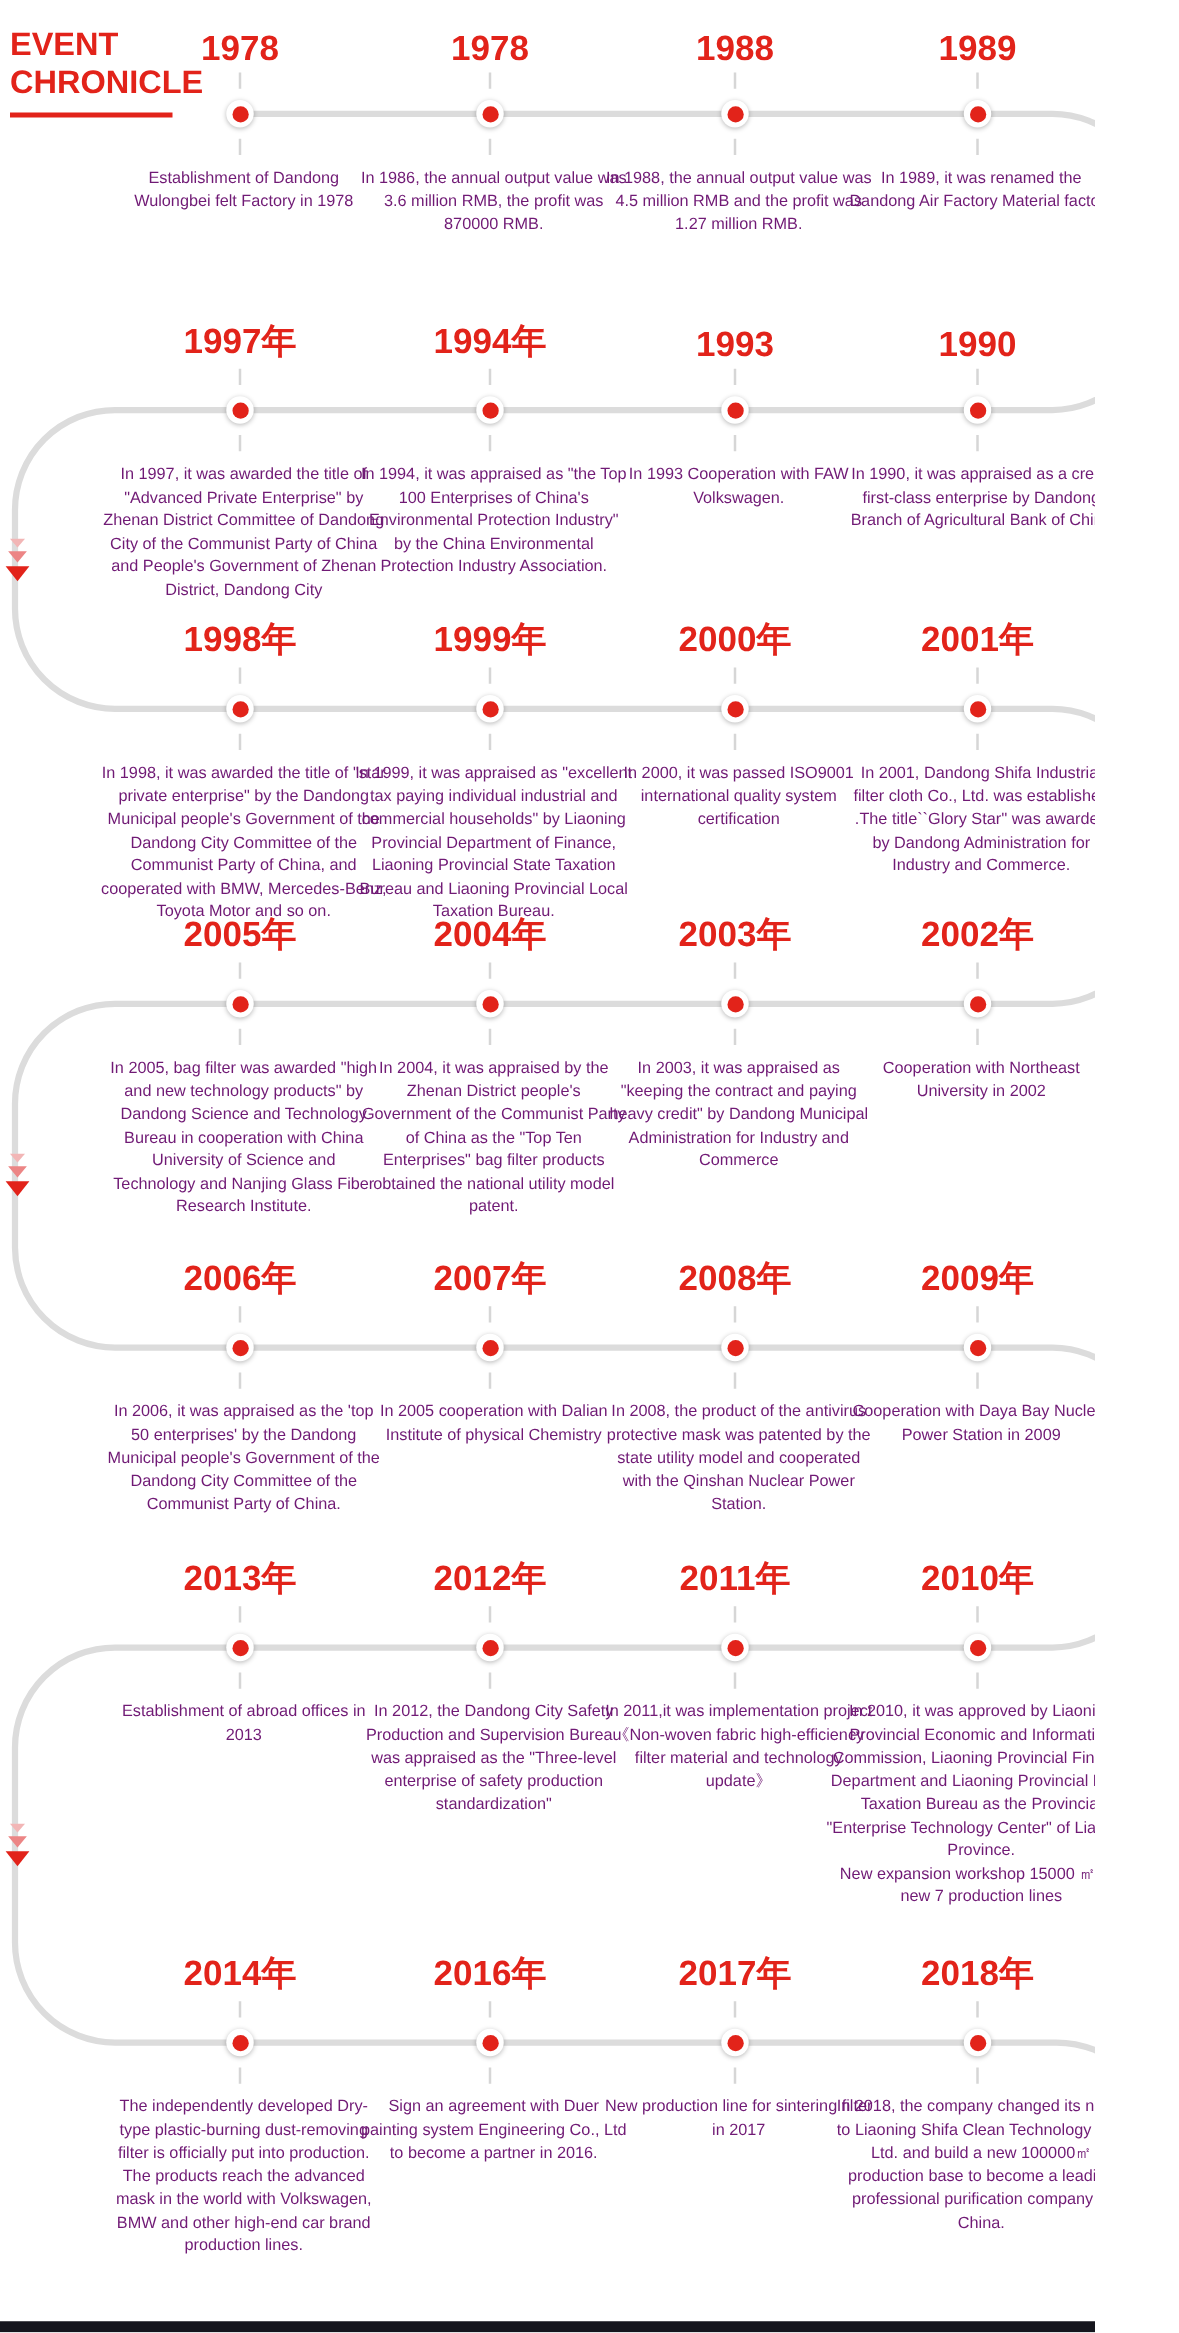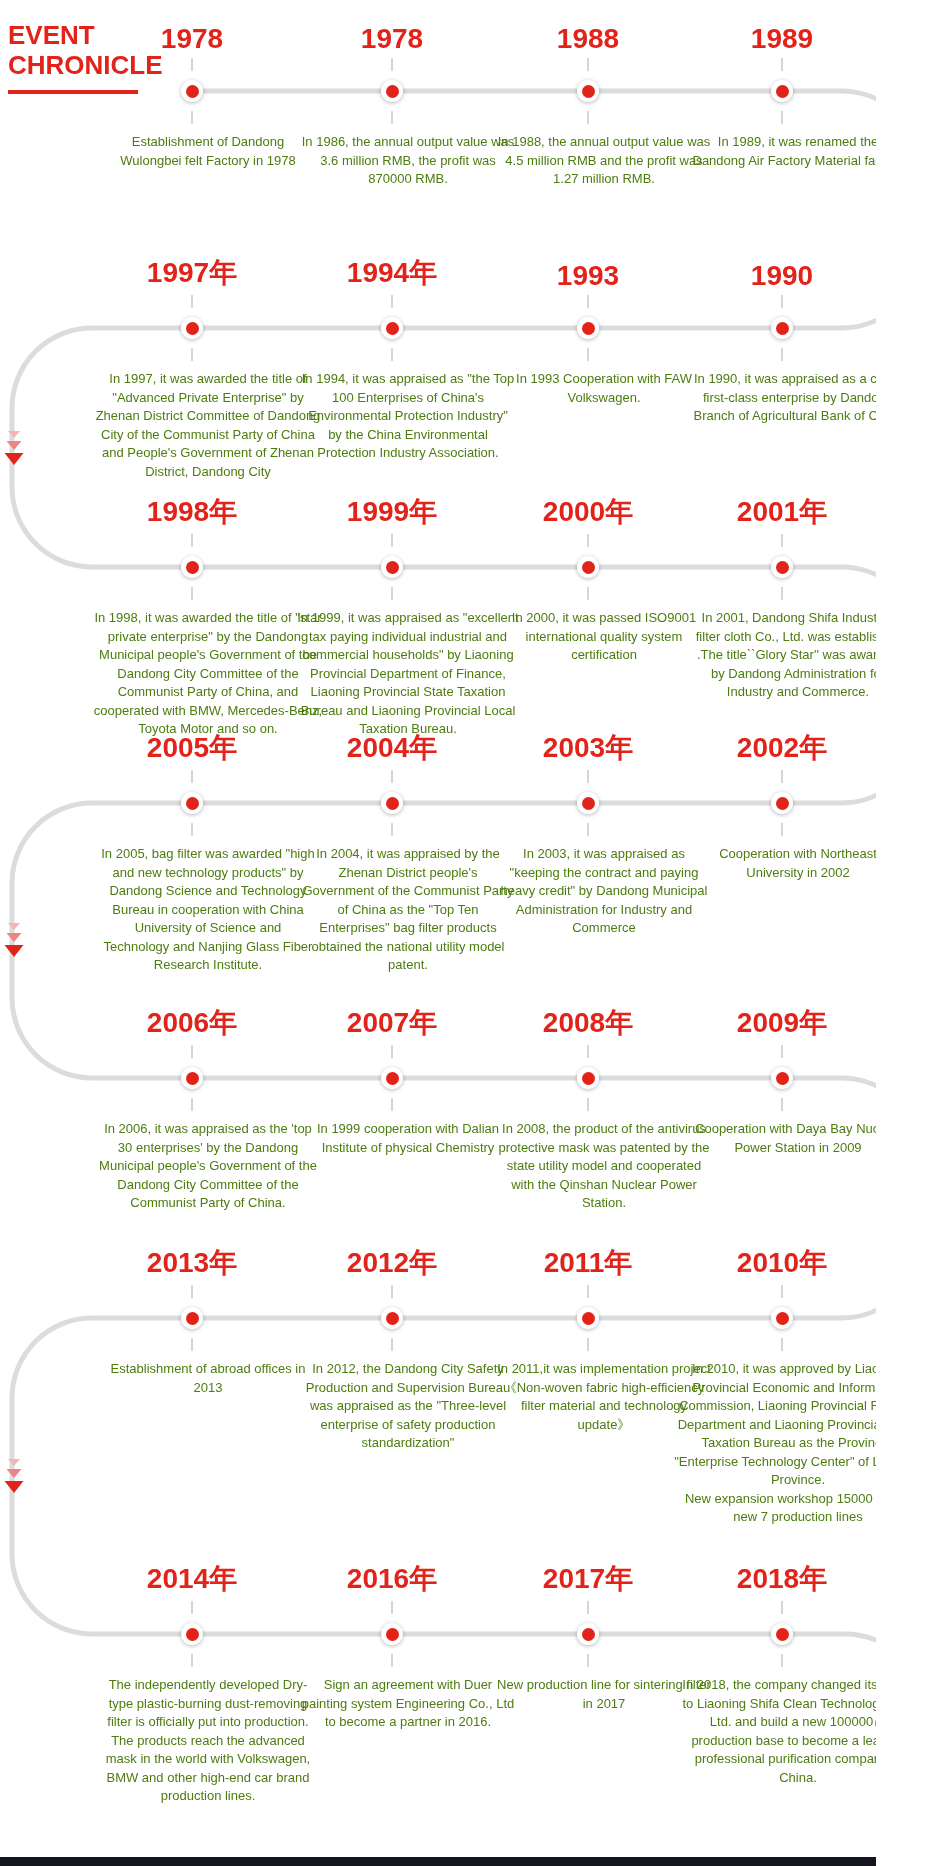--- a/index.html
+++ b/index.html
@@ -20,7 +20,7 @@
   .tick-bottom{top:20px;}
   .node{position:absolute;left:50%;top:0;width:22px;height:22px;margin:-11px 0 0 -11px;background:#ffffff;border-radius:50%;box-shadow:0 1px 4px rgba(0,0,0,0.28);}
   .dot{position:absolute;left:50%;top:50%;width:13px;height:13px;margin:-6.5px 0 0 -6.5px;background:#e2231a;border-radius:50%;}
-  .desc{position:absolute;top:42px;left:16px;width:100%;text-align:center;color:#4d7c0f;font-size:13px;line-height:18.5px;white-space:pre-line;}
+  .desc{position:absolute;top:42px;left:3px;width:100%;text-align:center;color:#701a75;font-size:13px;line-height:18.5px;white-space:pre-line;}
   
   .footer-bar{position:absolute;left:0;bottom:0;width:100%;height:9px;background:#15151d;}
 </style>

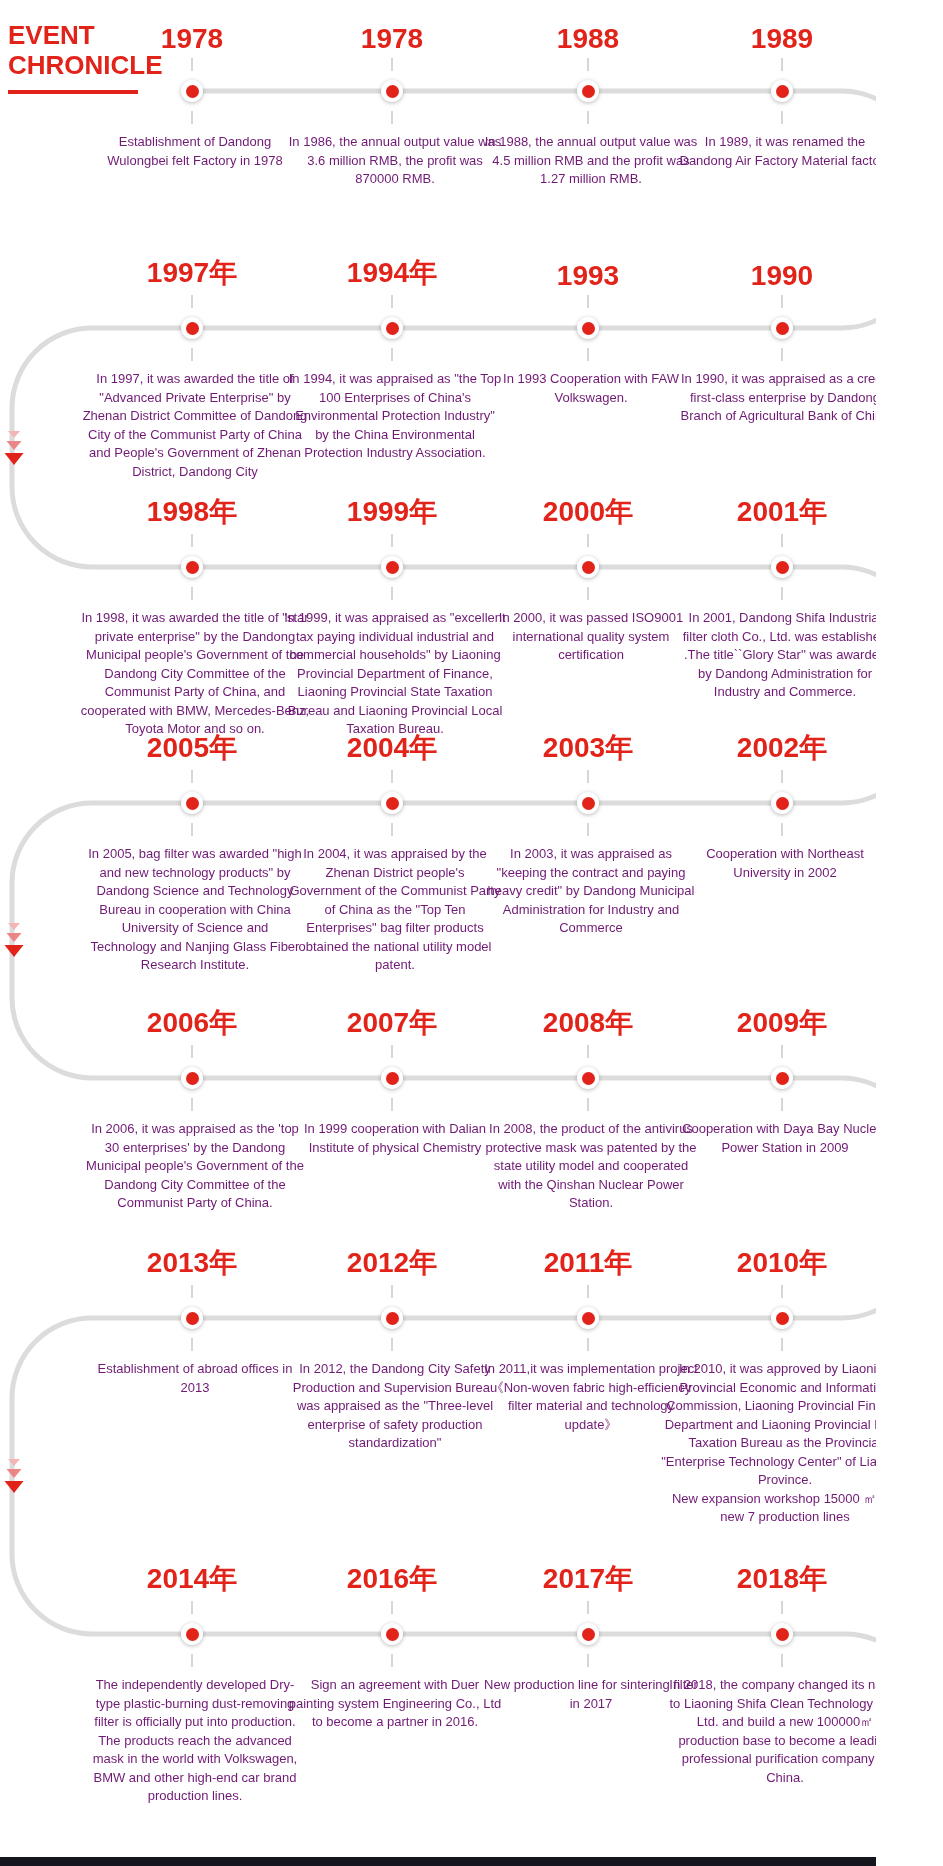--- a/index.html
+++ b/index.html
@@ -228,7 +228,7 @@
       <div class="dot"></div>
     </div>
     <div class="tick tick-bottom"></div>
-    <div class="desc">In 2006, it was appraised as the 'top 30 enterprises' by the Dandong Municipal people's Government of the Dandong City Committee of the Communist Party of China.</div>
+    <div class="desc">In 2006, it was appraised as the 'top 50 enterprises' by the Dandong Municipal people's Government of the Dandong City Committee of the Communist Party of China.</div>
   </div>
     <div class="event" style="left: 392px; top: 1078px; width: 214px;">
     <div class="year">2007年</div>

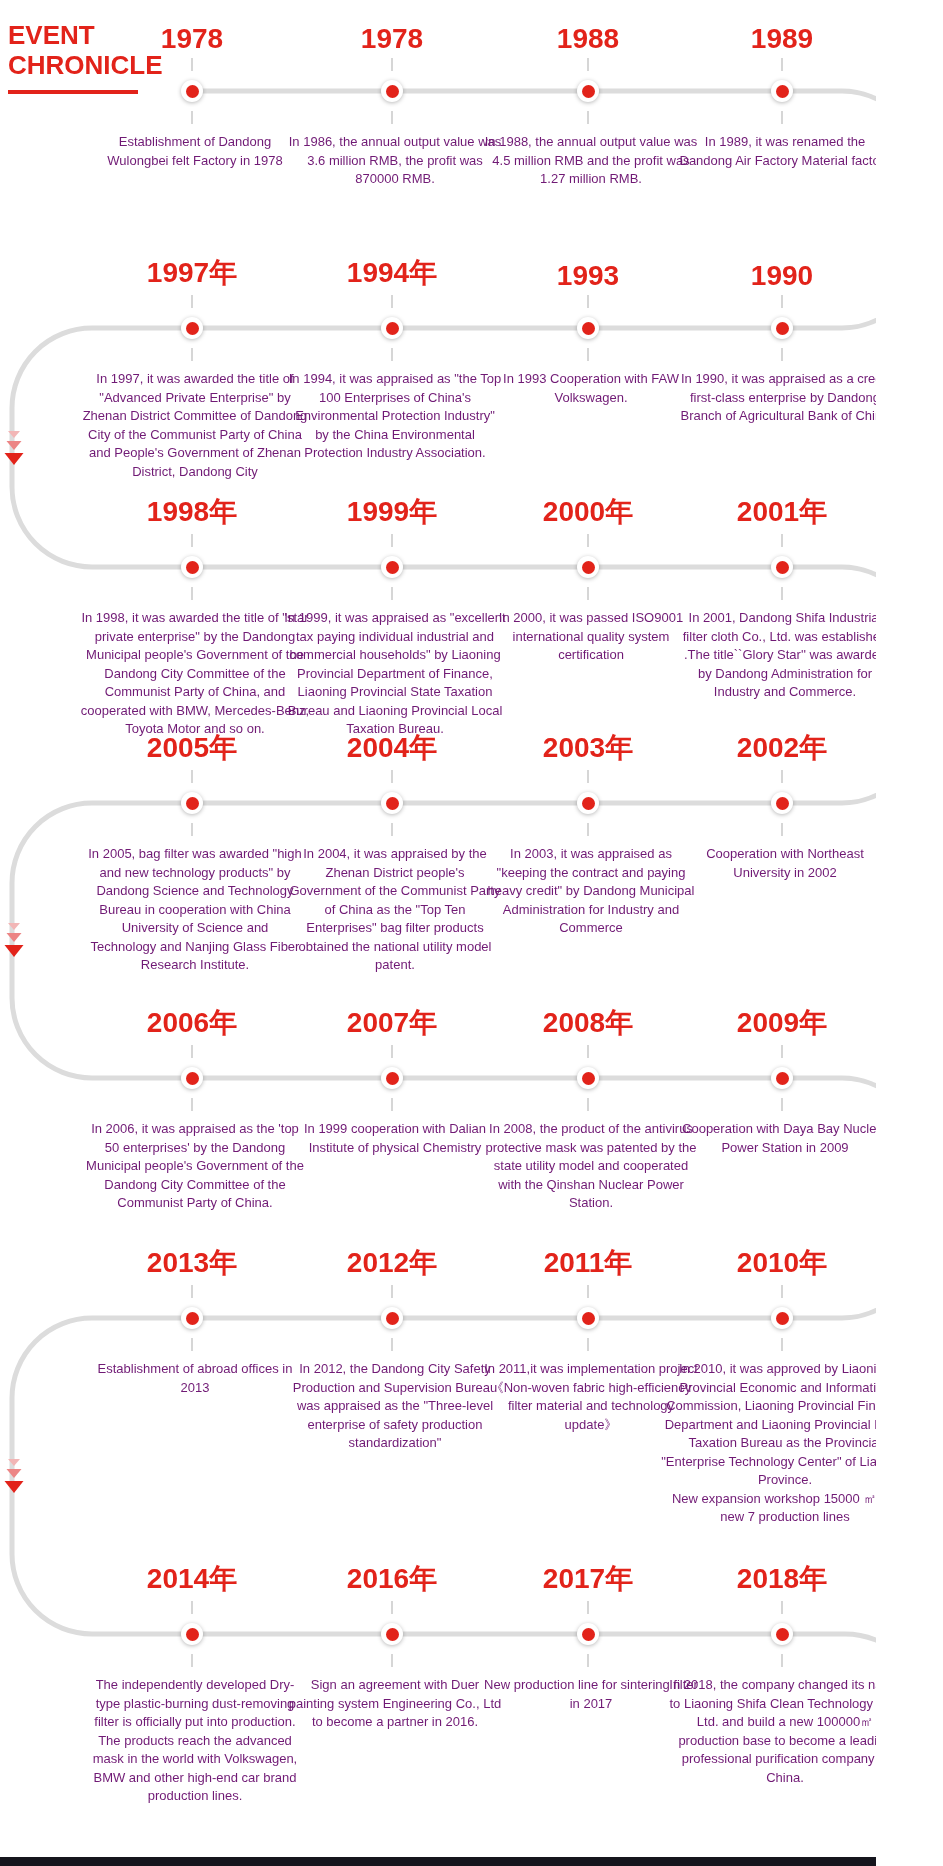--- a/index.html
+++ b/index.html
@@ -237,7 +237,7 @@
       <div class="dot"></div>
     </div>
     <div class="tick tick-bottom"></div>
-    <div class="desc">In 1999 cooperation with Dalian Institute of physical Chemistry</div>
+    <div class="desc">In 2005 cooperation with Dalian Institute of physical Chemistry</div>
   </div>
     <div class="event" style="left: 588px; top: 1078px; width: 214px;">
     <div class="year">2008年</div>

